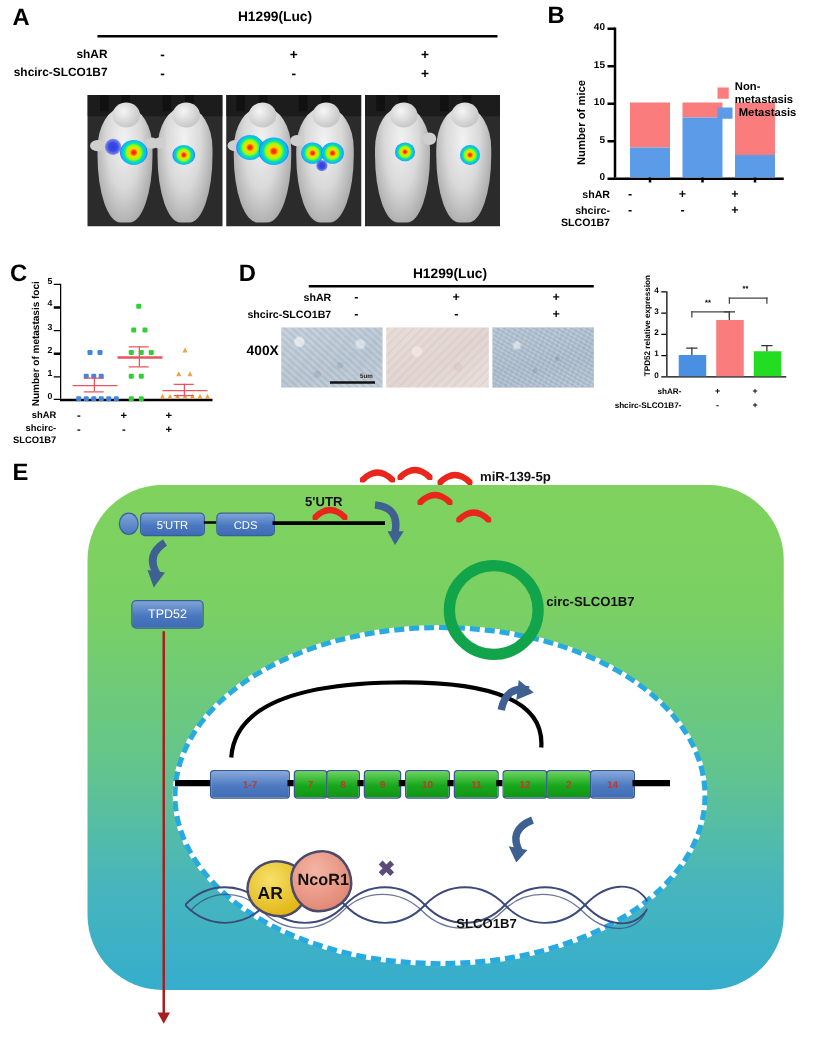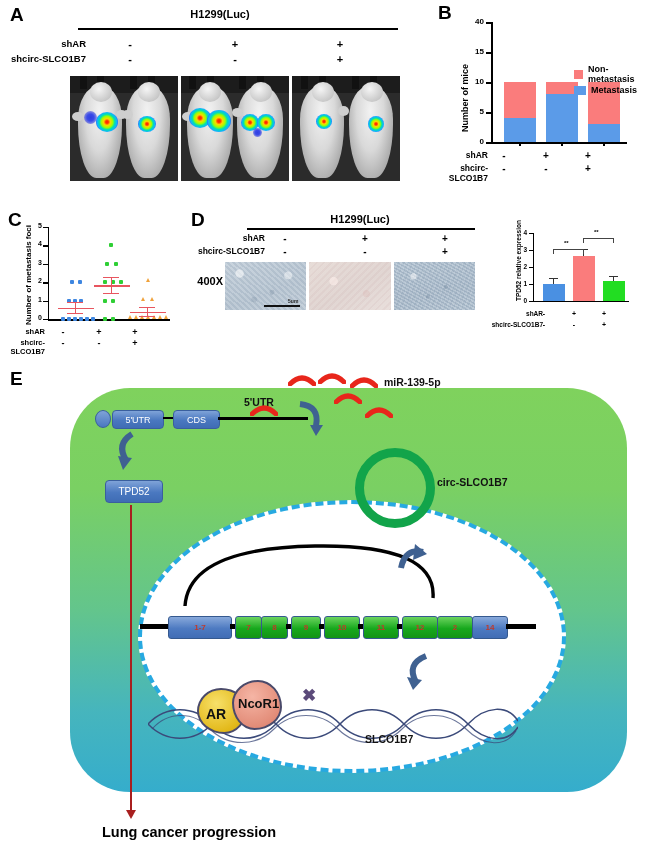--- a/index.html
+++ b/index.html
@@ -539,7 +539,6 @@
 
   <div id="red-arrow" style="left:130px;top:147px;height:306px;"></div>
   <div id="red-head" style="left:126px;top:452px;"></div>
-  <div id="prog-txt" style="left:102px;top:466px;">Lung cancer progression</div>
 </div>
 
 </body></html>

